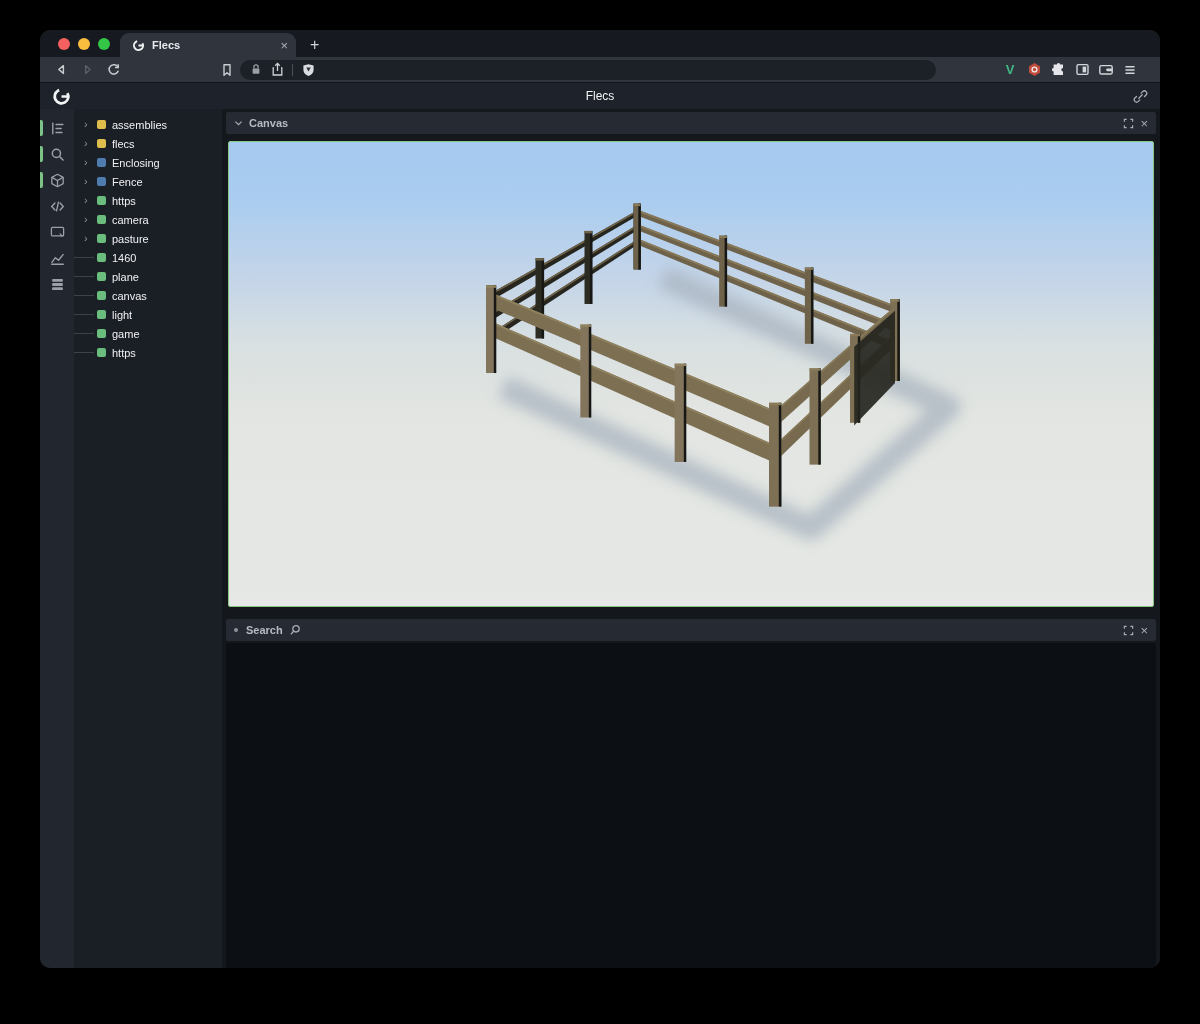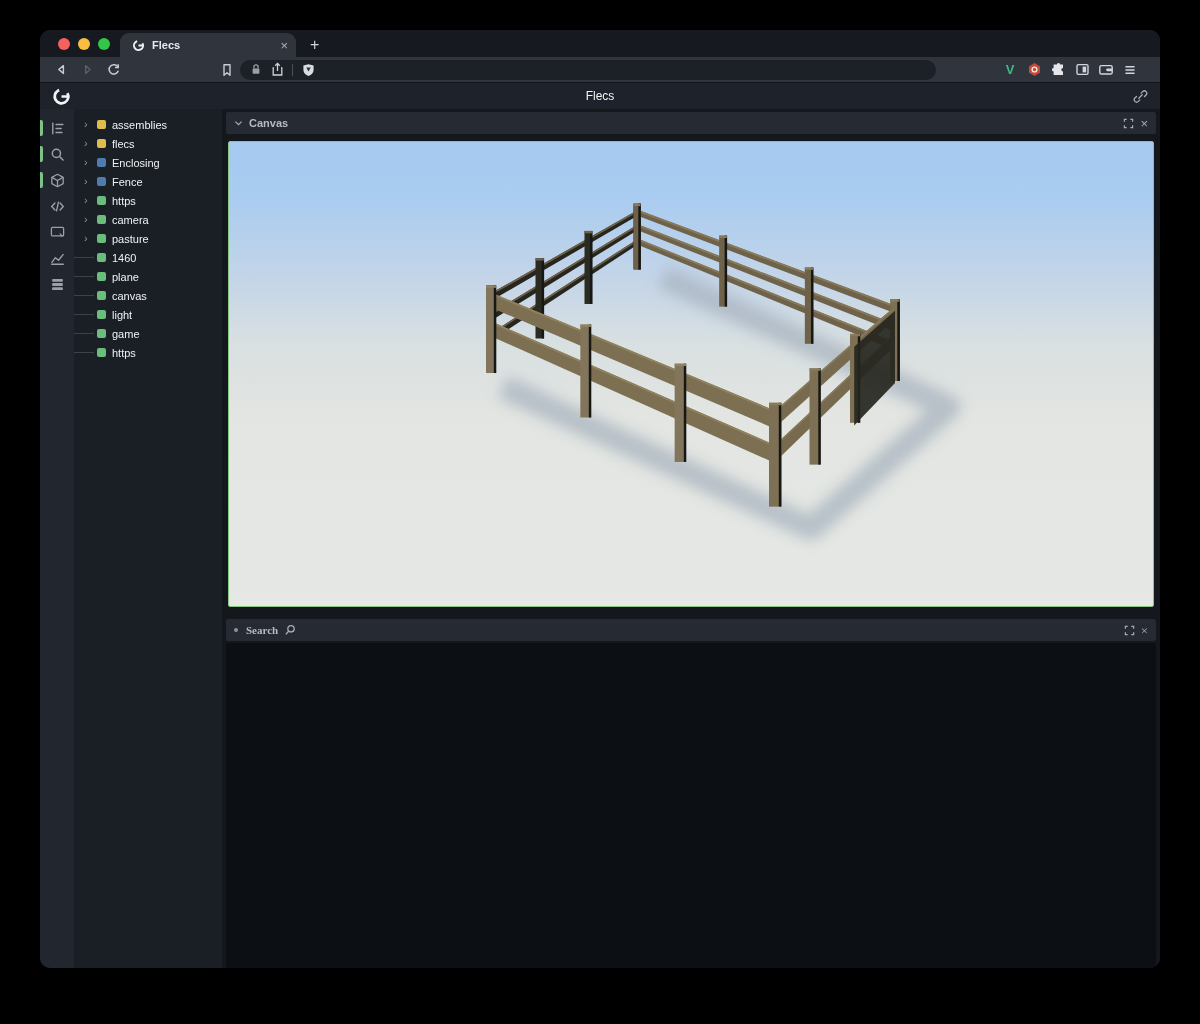--- a/index.html
+++ b/index.html
@@ -60,7 +60,7 @@
     border:1.5px solid #86c784; overflow:hidden;
     background:linear-gradient(180deg,#a6caf0 0%,#a9ccf0 12%,#c2d4e9 28%,#d9e0e1 44%,#e2e5e1 58%,#e5e8e4 100%); }
   .viewport svg { position:absolute; inset:0; width:100%; height:100%; display:block; }
-  .searchhead { margin-top:12px;font-family:Liberation Serif, serif; }
+  .searchhead { margin-top:12px; }
   .searchbody { flex:1; margin-top:2px; background:#0c0f13; border-radius:2px 2px 0 0; }
 
   svg.ic { display:block; }

